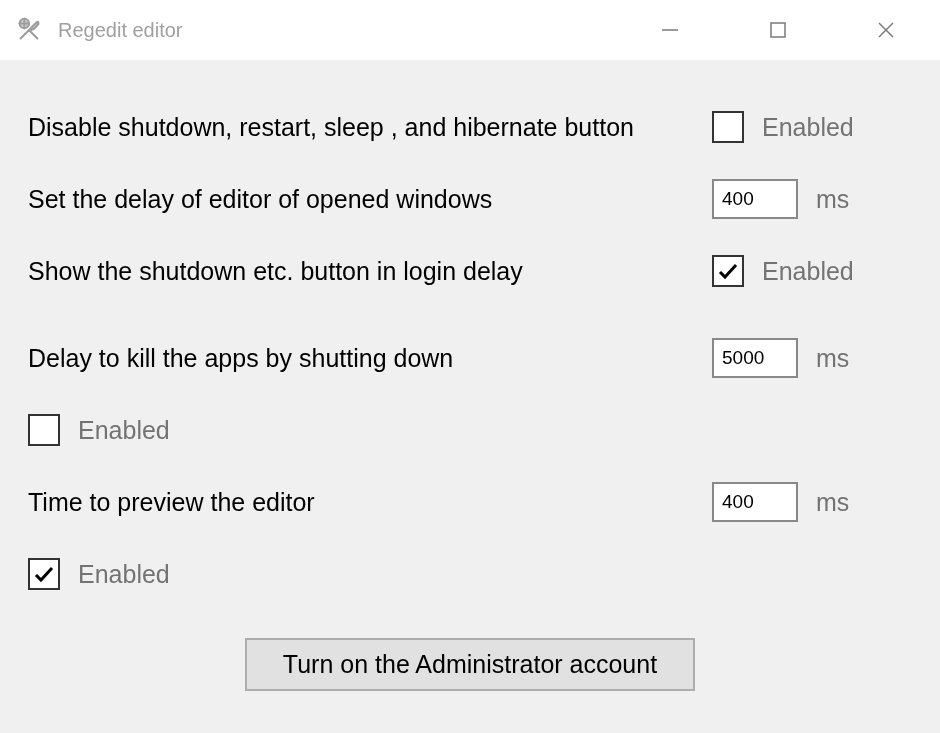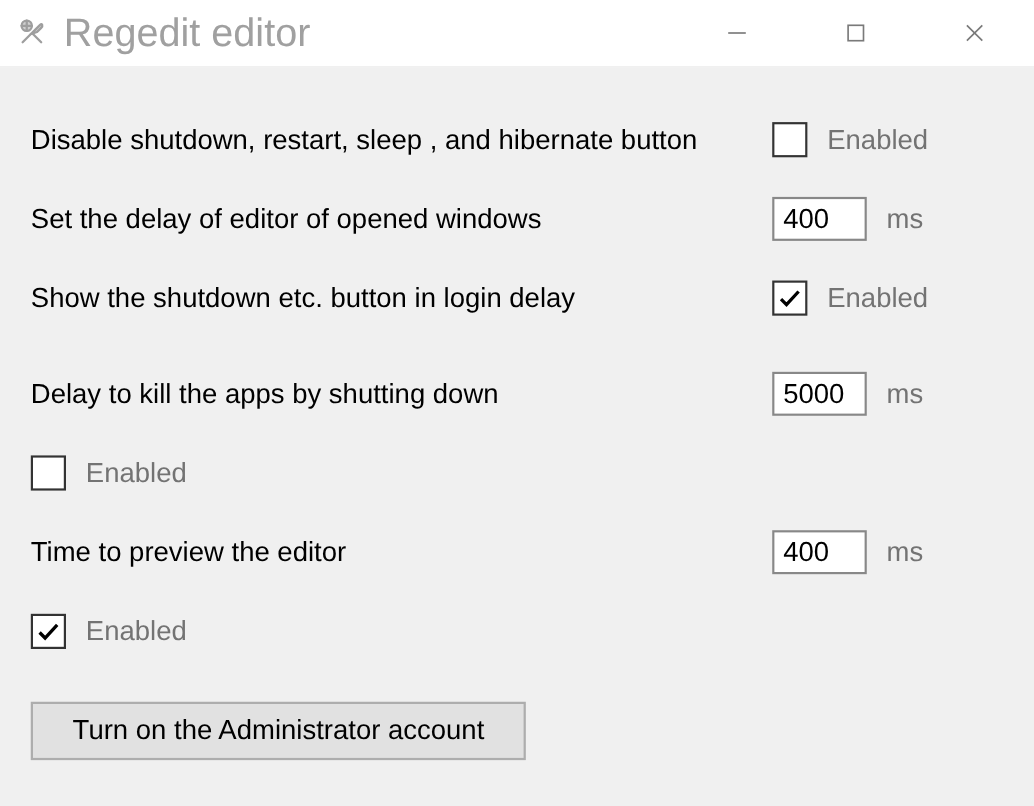--- a/index.html
+++ b/index.html
@@ -37,7 +37,7 @@
   }
   .titlebar-title {
     color: #a0a0a0;
-    font-size: 36px;
+    font-size: 20px;
     font-weight: 400;
     flex: 1;
   }

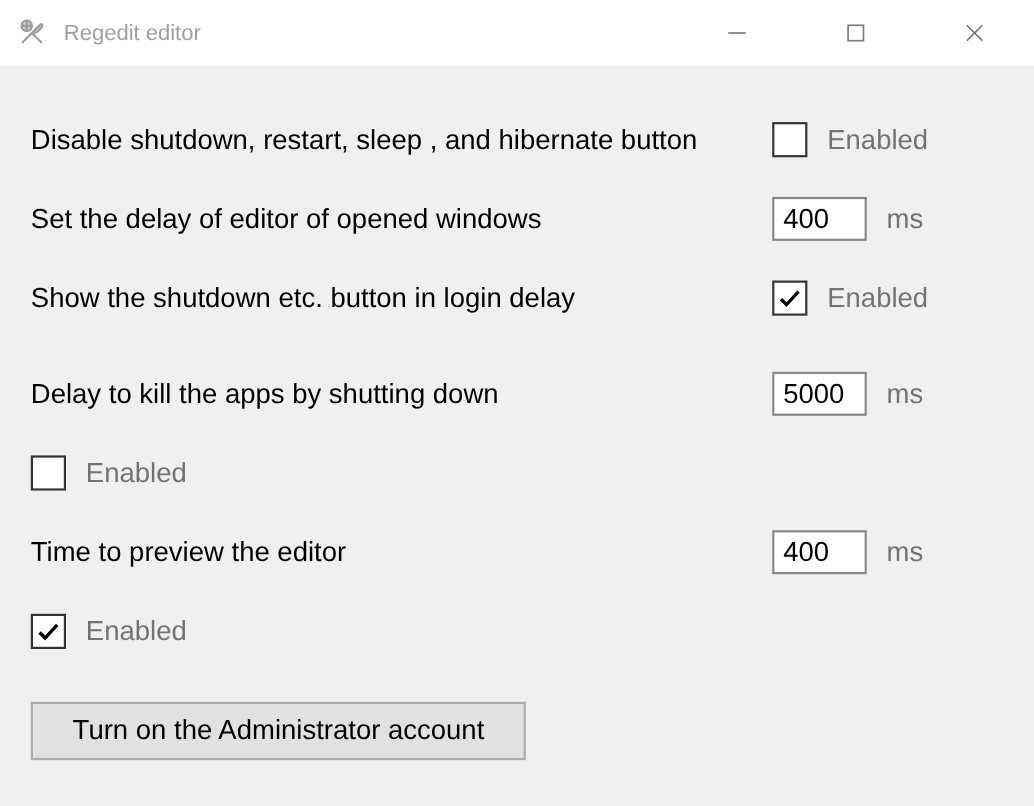--- a/index.html
+++ b/index.html
@@ -59,7 +59,7 @@
   .content {
     flex: 1;
     background: #f0f0f0;
-    padding: 30px 38px 20px 28px;
+    padding: 30px 28px 20px 28px;
     display: flex;
     flex-direction: column;
   }

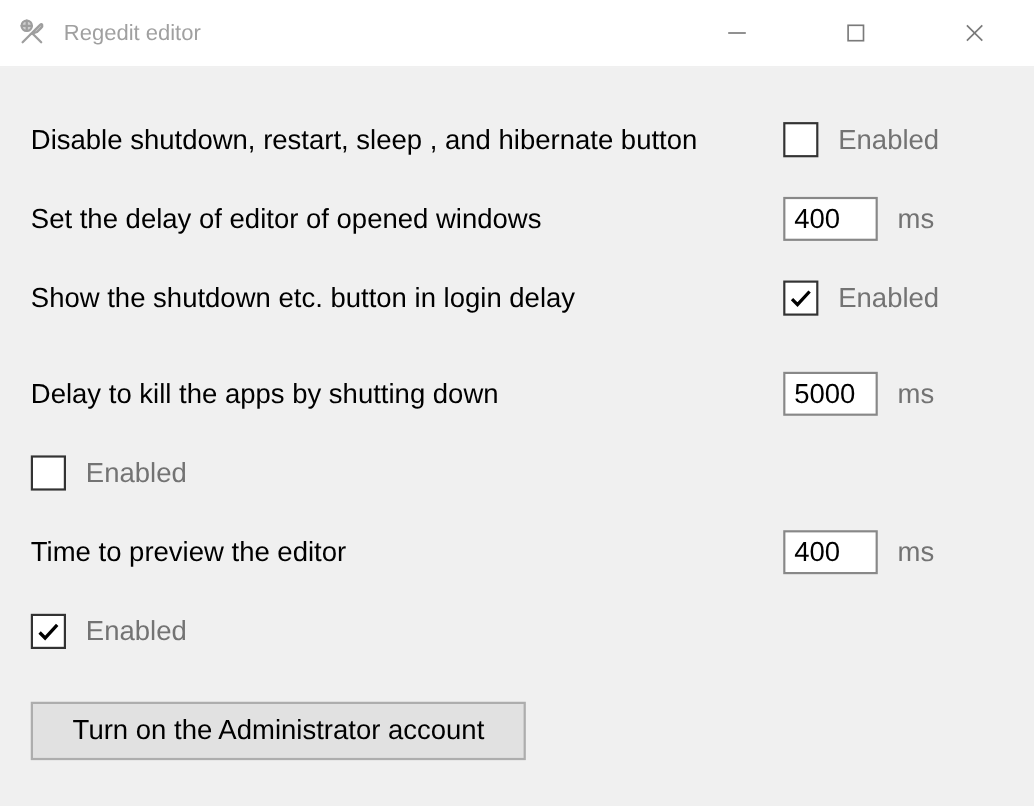--- a/index.html
+++ b/index.html
@@ -108,7 +108,7 @@
     height: 40px;
     border: 2px solid #888;
     background: #fff;
-    font-size: 25px;
+    font-size: 19px;
     font-family: inherit;
     padding: 0 8px;
     margin-right: 18px;

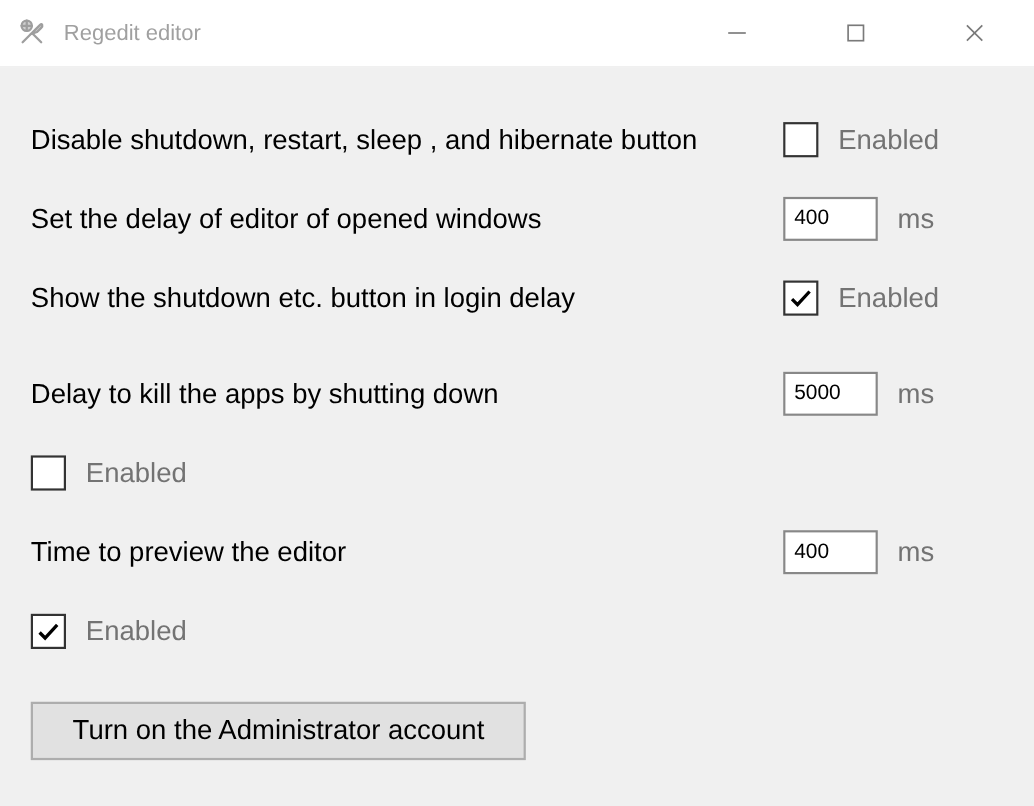--- a/index.html
+++ b/index.html
@@ -115,6 +115,7 @@
   }
   .button-row {
     display: flex;
+    justify-content: center;
     margin-top: 28px;
   }
   .admin-btn {

